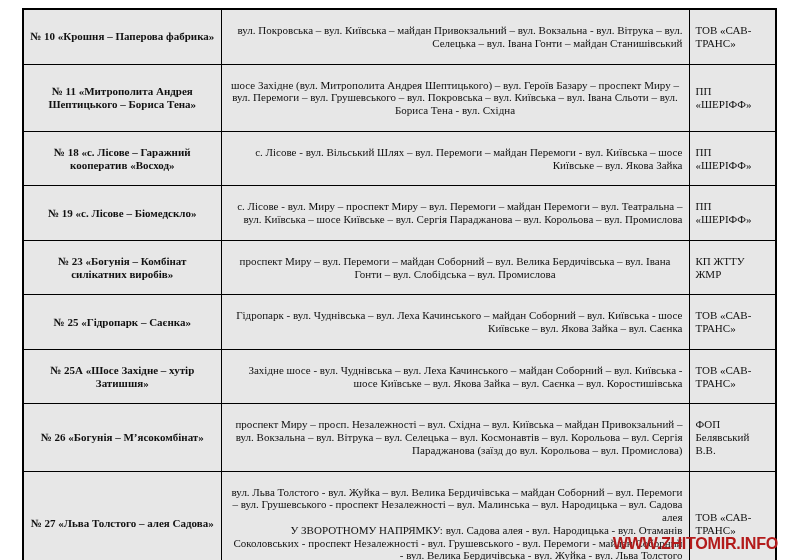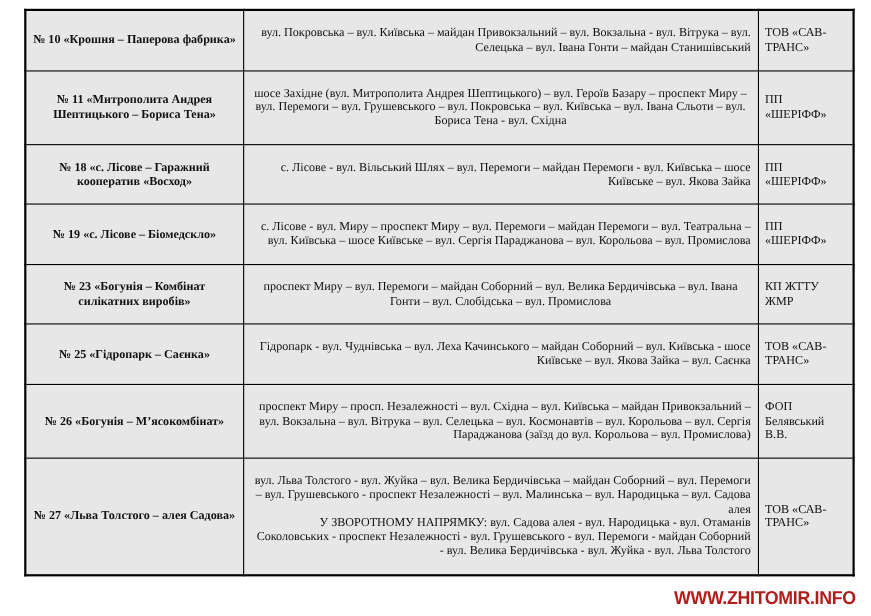--- a/index.html
+++ b/index.html
@@ -63,6 +63,11 @@
         <td class="path">Гідропарк - вул. Чуднівська – вул. Леха Качинського – майдан Соборний – вул. Київська - шосе Київське – вул. Якова Зайка – вул. Саєнка</td>
         <td class="oper">ТОВ «САВ-ТРАНС»</td>
       </tr>
+      <tr class="r8">
+        <td class="route">№ 25А «Шосе Західне – хутір Затишшя»</td>
+        <td class="path">Західне шосе - вул. Чуднівська – вул. Леха Качинського – майдан Соборний – вул. Київська - шосе Київське – вул. Якова Зайка – вул. Саєнка – вул. Коростишівська</td>
+        <td class="oper">ТОВ «САВ-ТРАНС»</td>
+      </tr>
       <tr class="r9">
         <td class="route">№ 26 «Богунія – М’ясокомбінат»</td>
         <td class="path">проспект Миру – просп. Незалежності – вул. Східна – вул. Київська – майдан Привокзальний – вул. Вокзальна – вул. Вітрука – вул. Селецька – вул. Космонавтів – вул. Корольова – вул. Сергія Параджанова (заїзд до вул. Корольова – вул. Промислова)</td>

